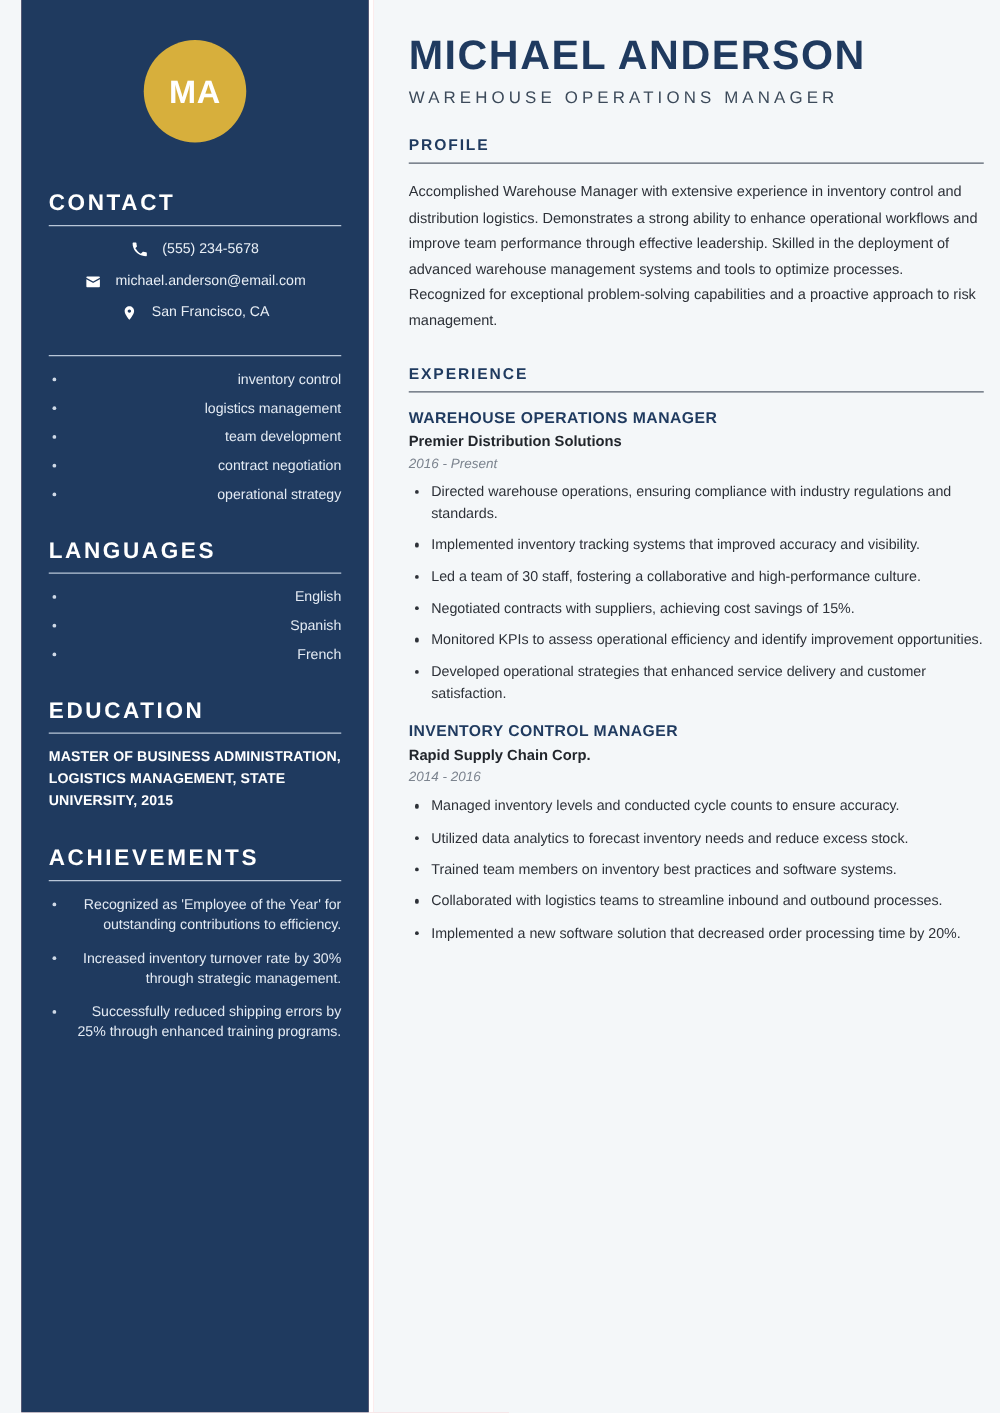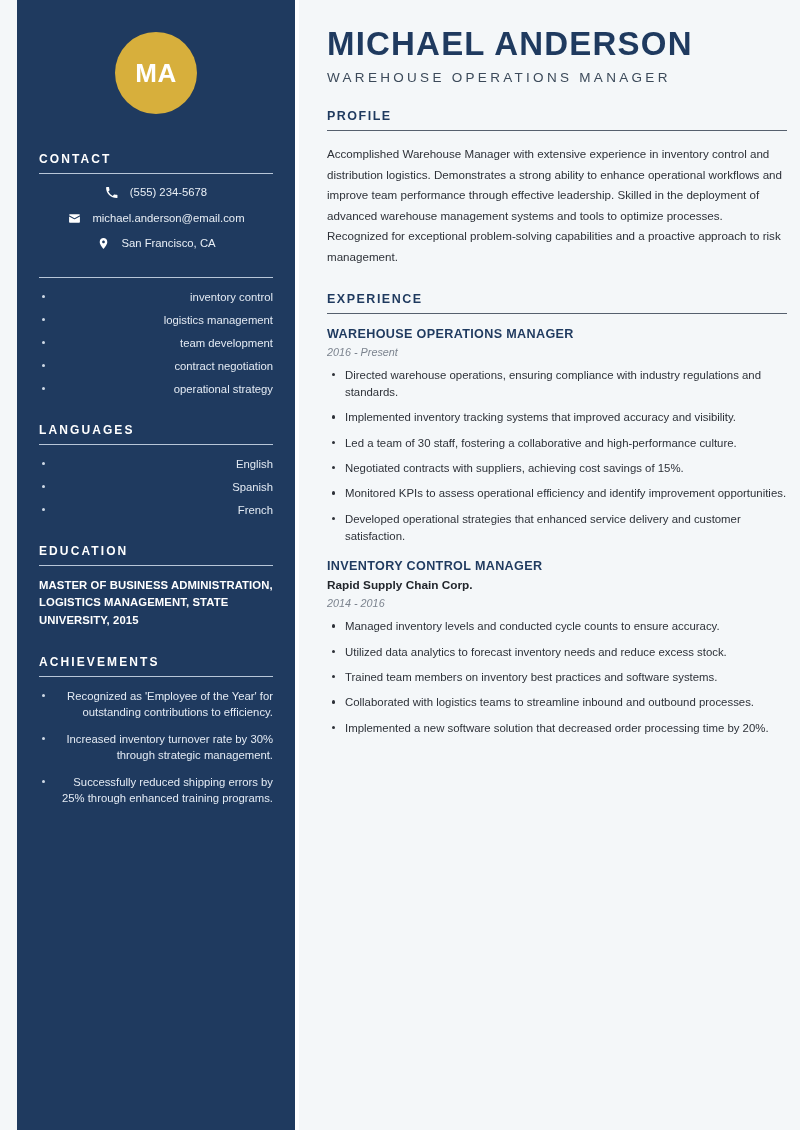--- a/index.html
+++ b/index.html
@@ -66,7 +66,7 @@
   }
 
   .side-heading {
-    font-size: 12px;
+    font-size: 18px;
     font-weight: bold;
     letter-spacing: 2.1px;
     color: #ffffff;

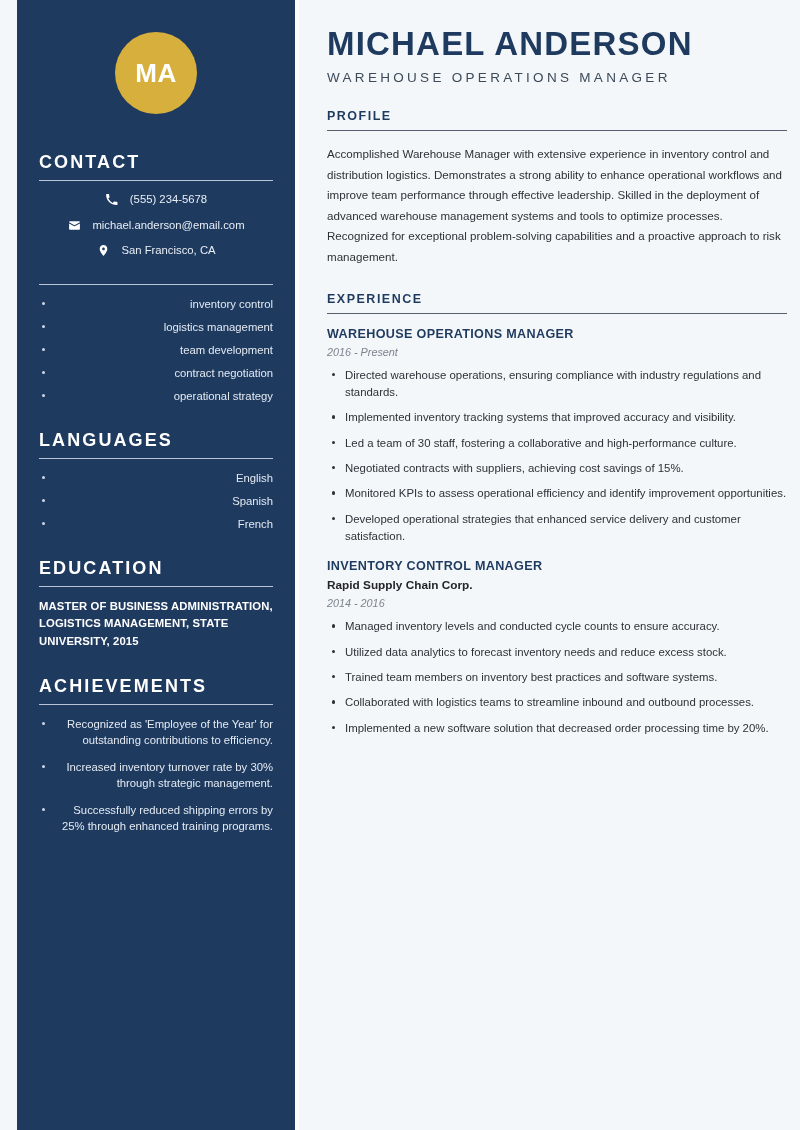--- a/index.html
+++ b/index.html
@@ -331,6 +331,7 @@
 
       <div class="job">
         <div class="job-title">WAREHOUSE OPERATIONS MANAGER</div>
+        <div class="job-company">Premier Distribution Solutions</div>
         <div class="job-dates">2016 - Present</div>
         <ul class="job-list">
           <li>Directed warehouse operations, ensuring compliance with industry regulations and standards.</li>

